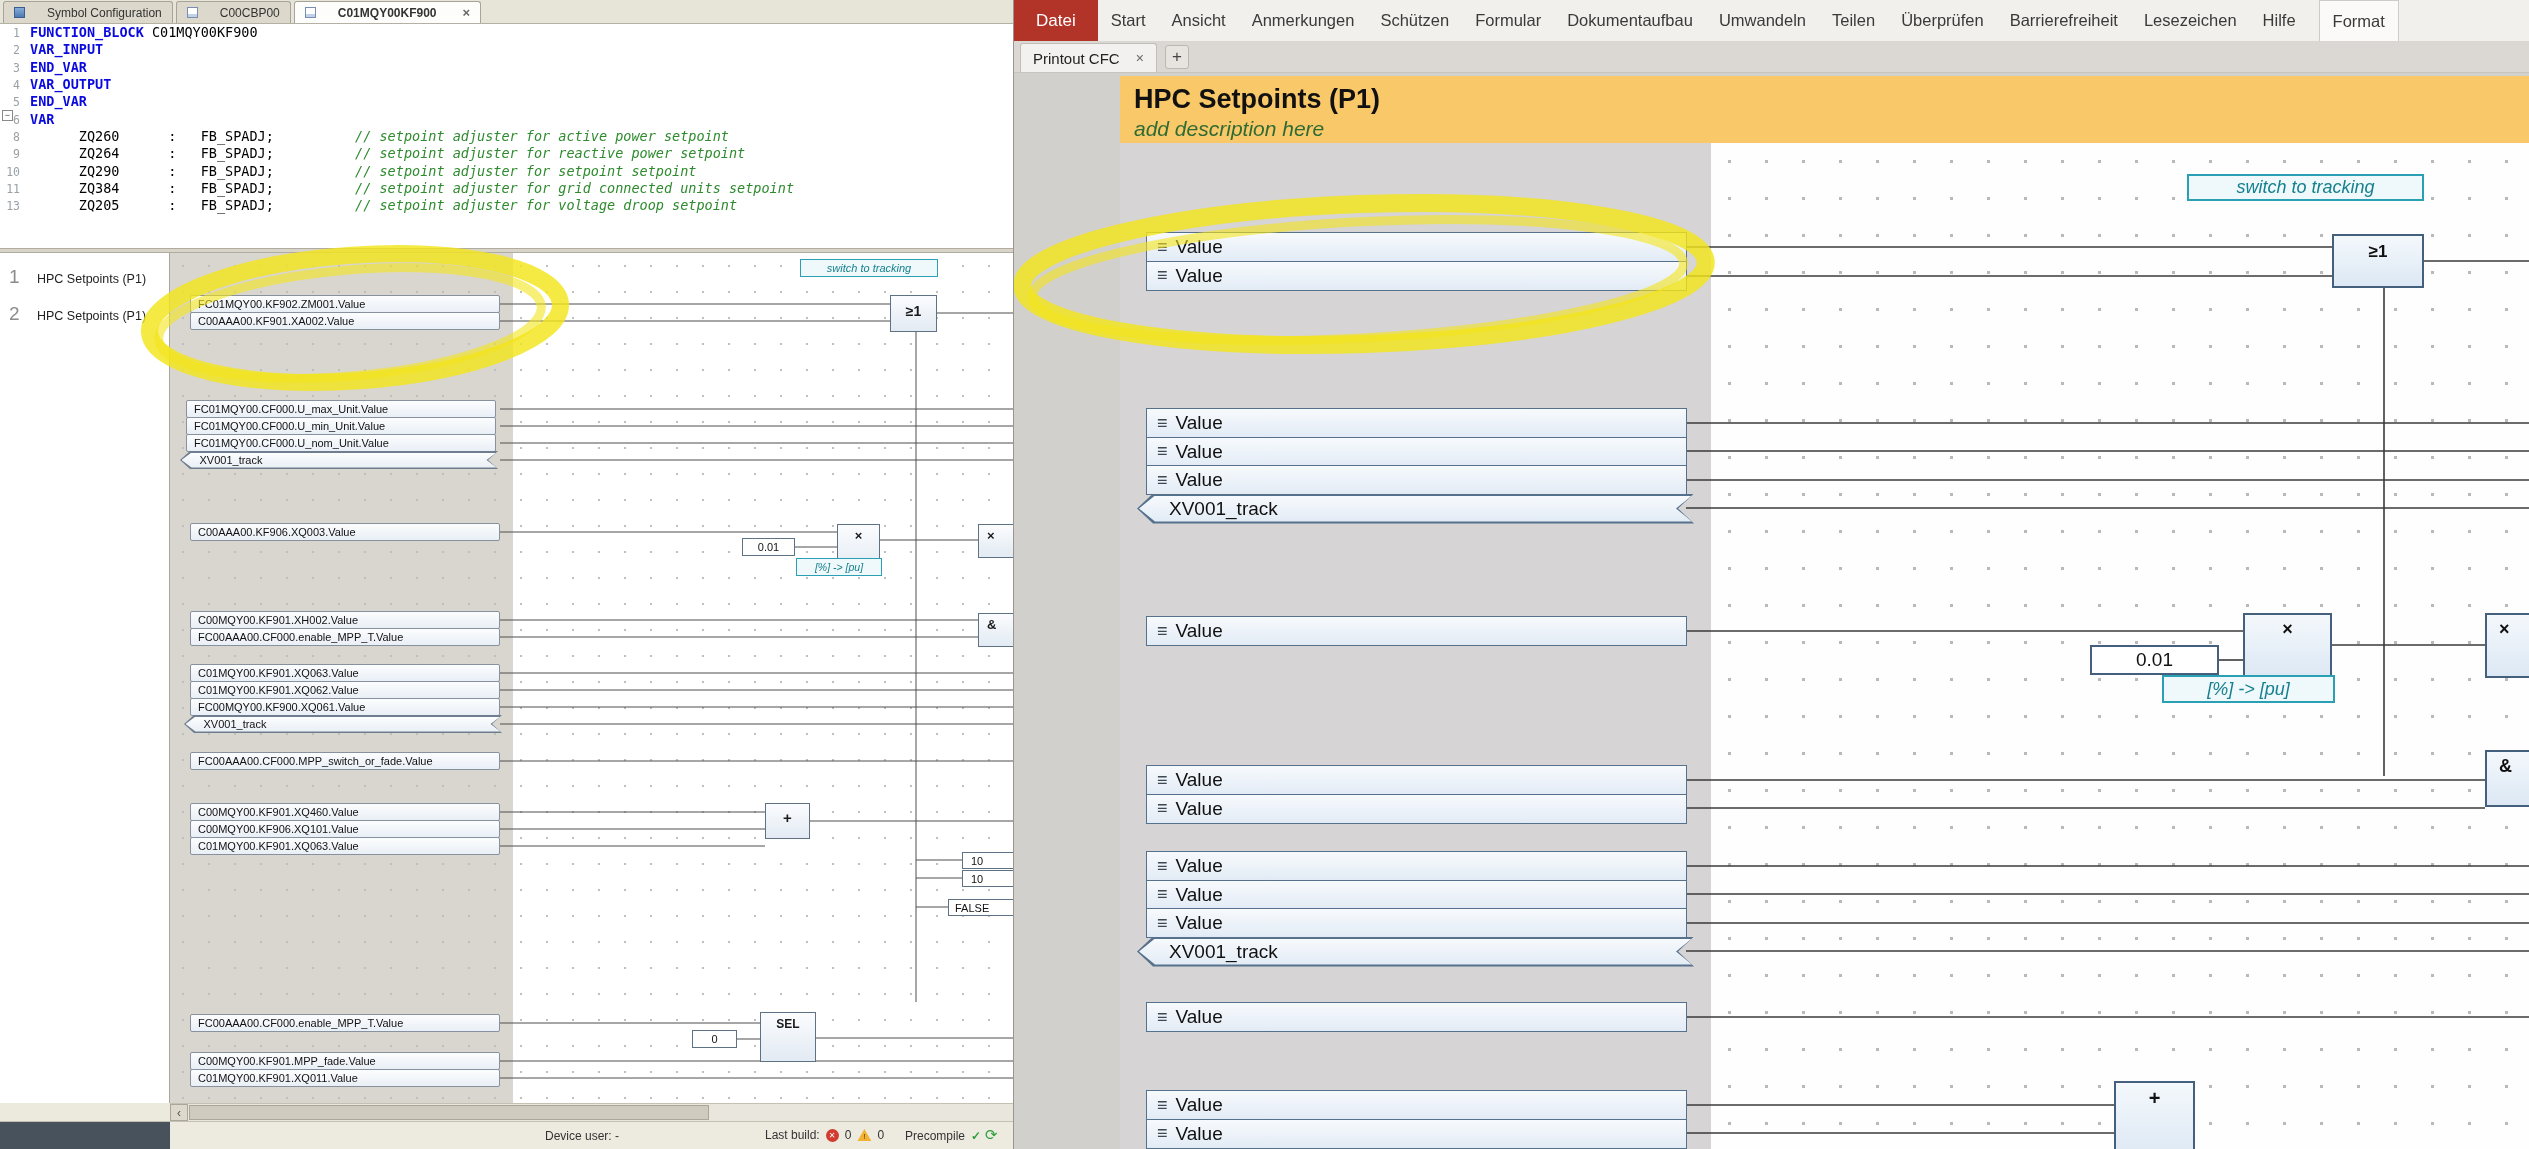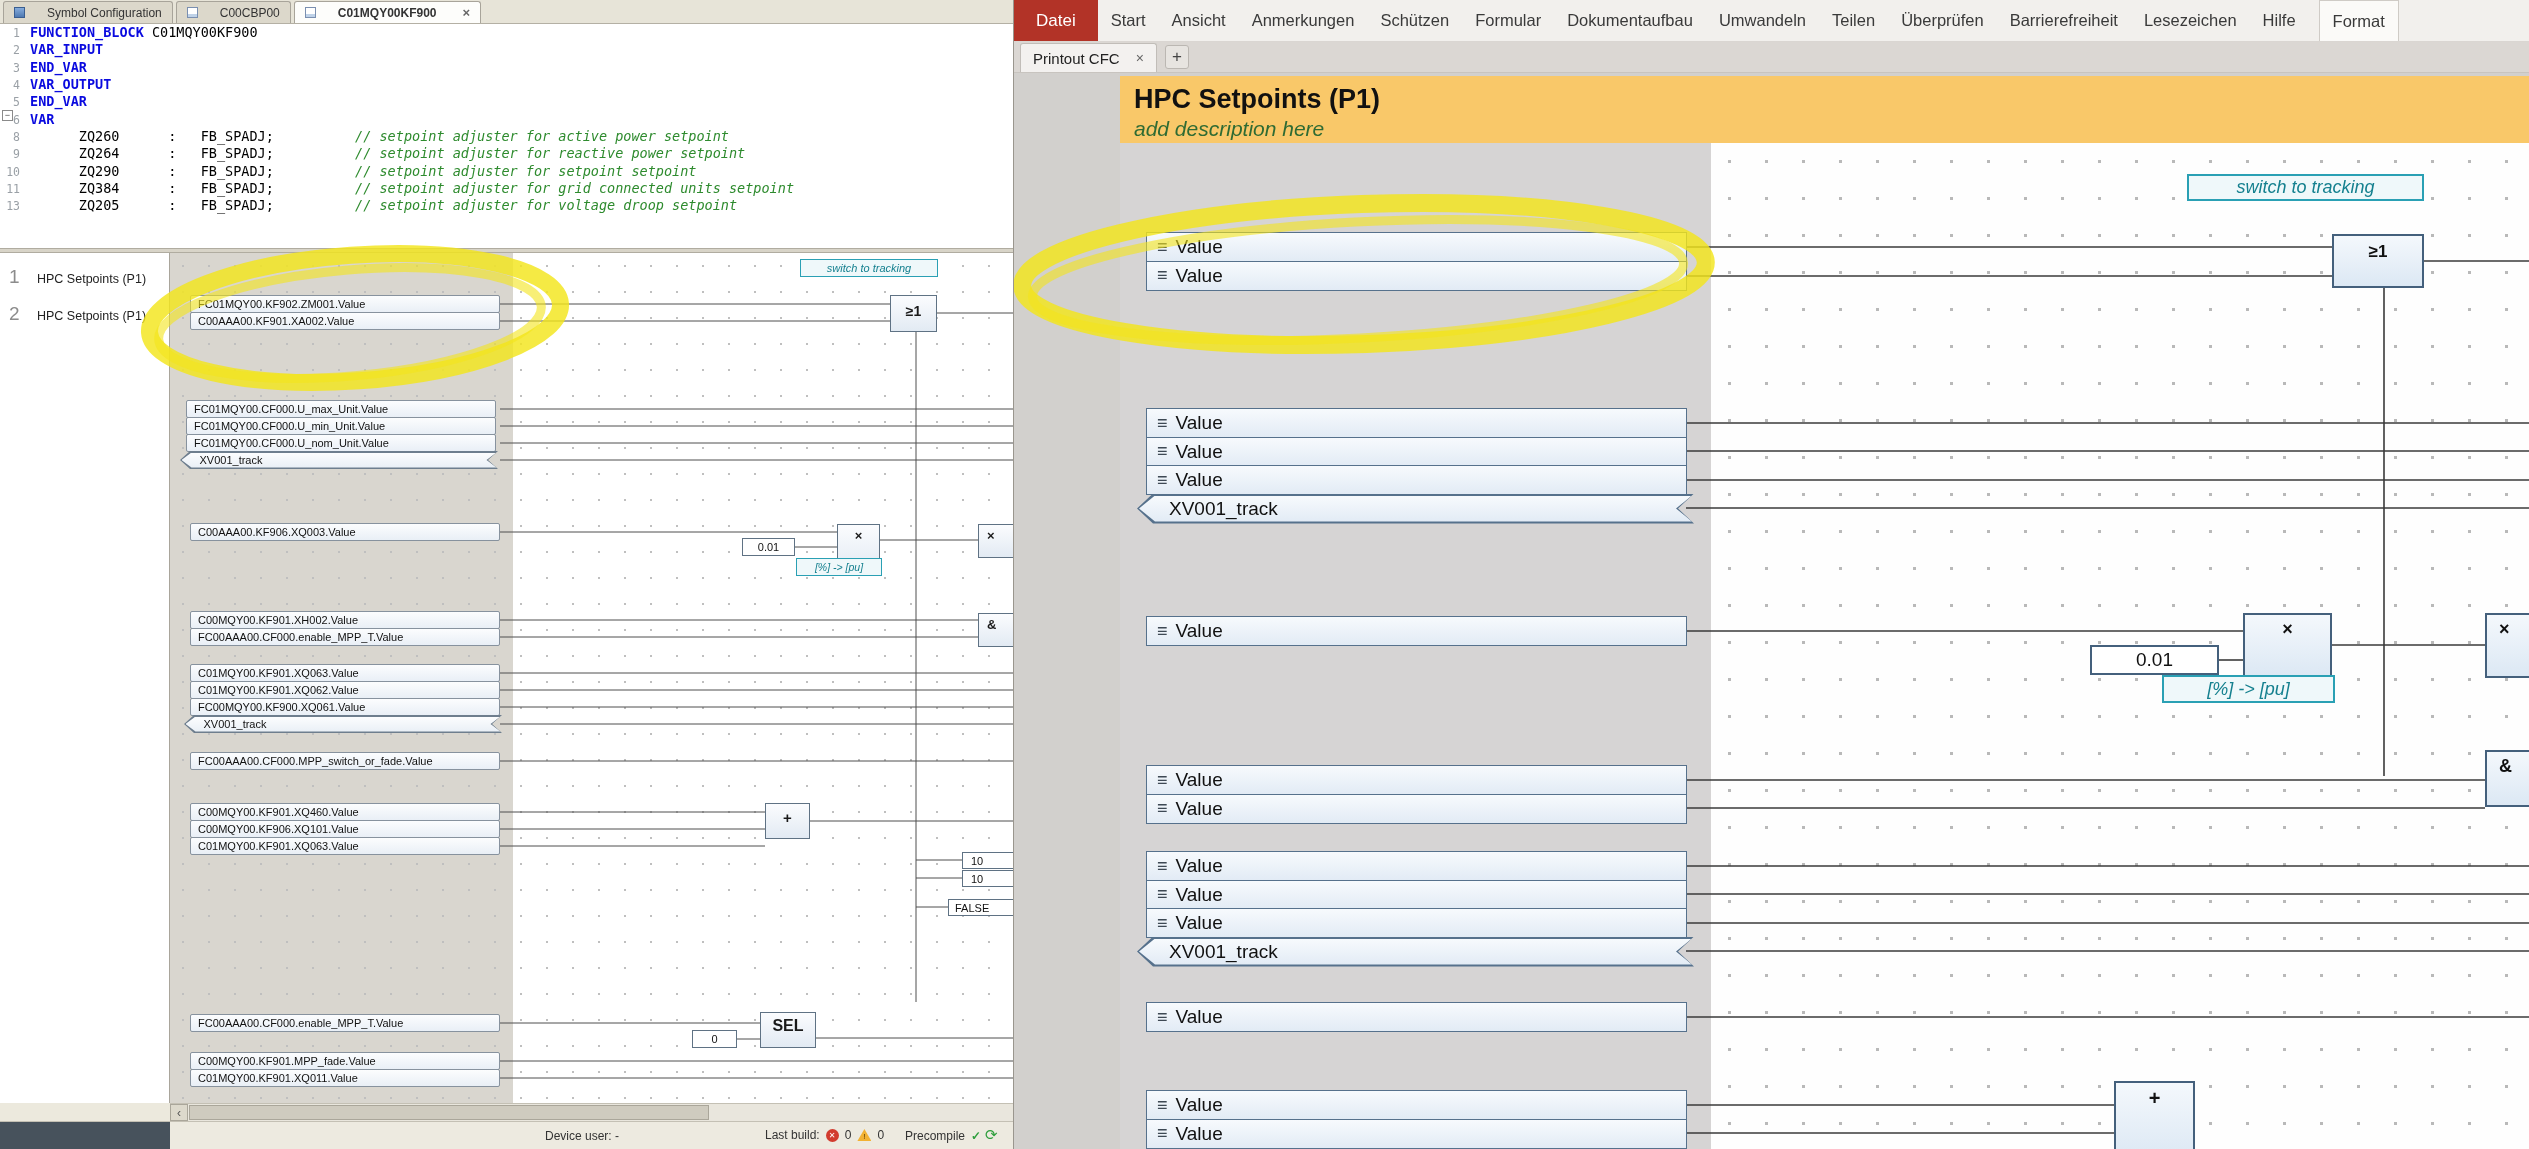--- a/index.html
+++ b/index.html
@@ -282,7 +282,7 @@
       <div class="srow">FC00AAA00.CF000.enable_MPP_T.Value</div>
     </div>
     <div class="cbox" style="left:692px;top:1030px;width:45px;height:18px;font-size:11px">0</div>
-    <div class="gate" style="left:760px;top:1012px;width:56px;height:36px;font-size:16px;padding-top:4px">SEL</div>
+    <div class="gate" style="left:760px;top:1012px;width:56px;height:50px;font-size:12px;padding-top:4px">SEL</div>
     <div class="grp" style="left:190px;top:1052px">
       <div class="srow">C00MQY00.KF901.MPP_fade.Value</div>
       <div class="srow">C01MQY00.KF901.XQ011.Value</div>

